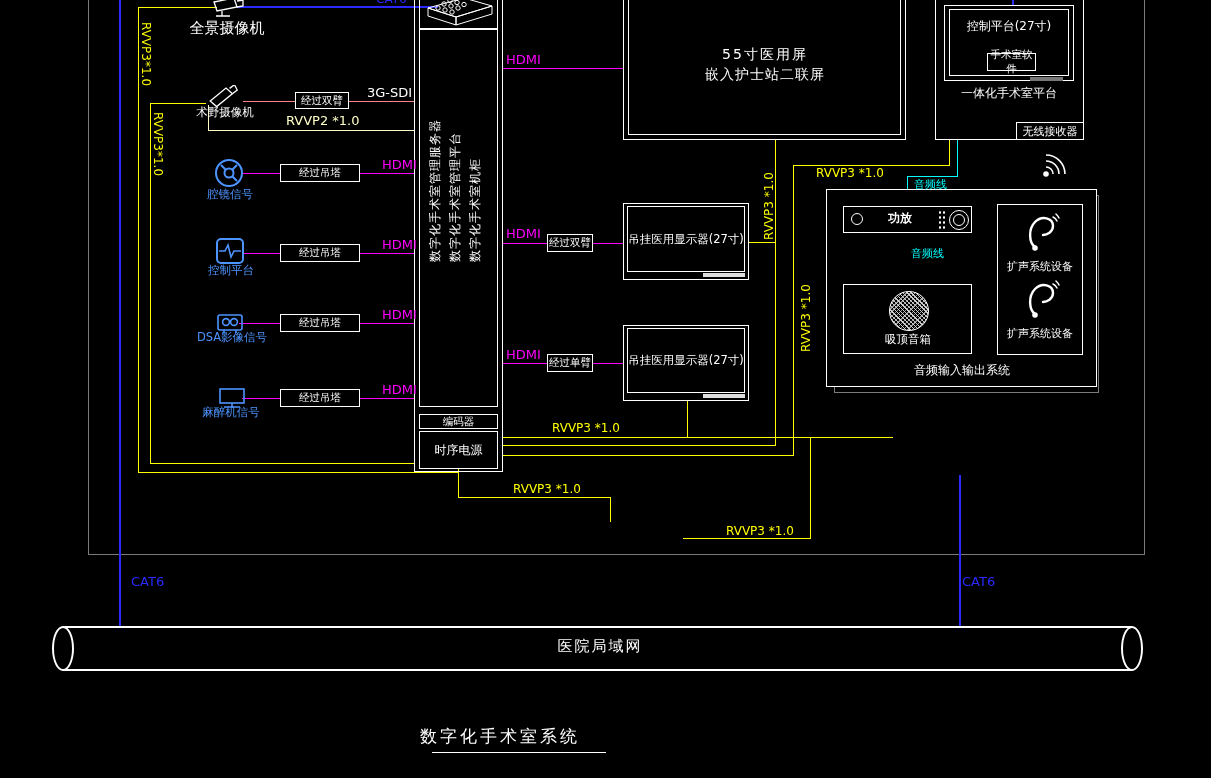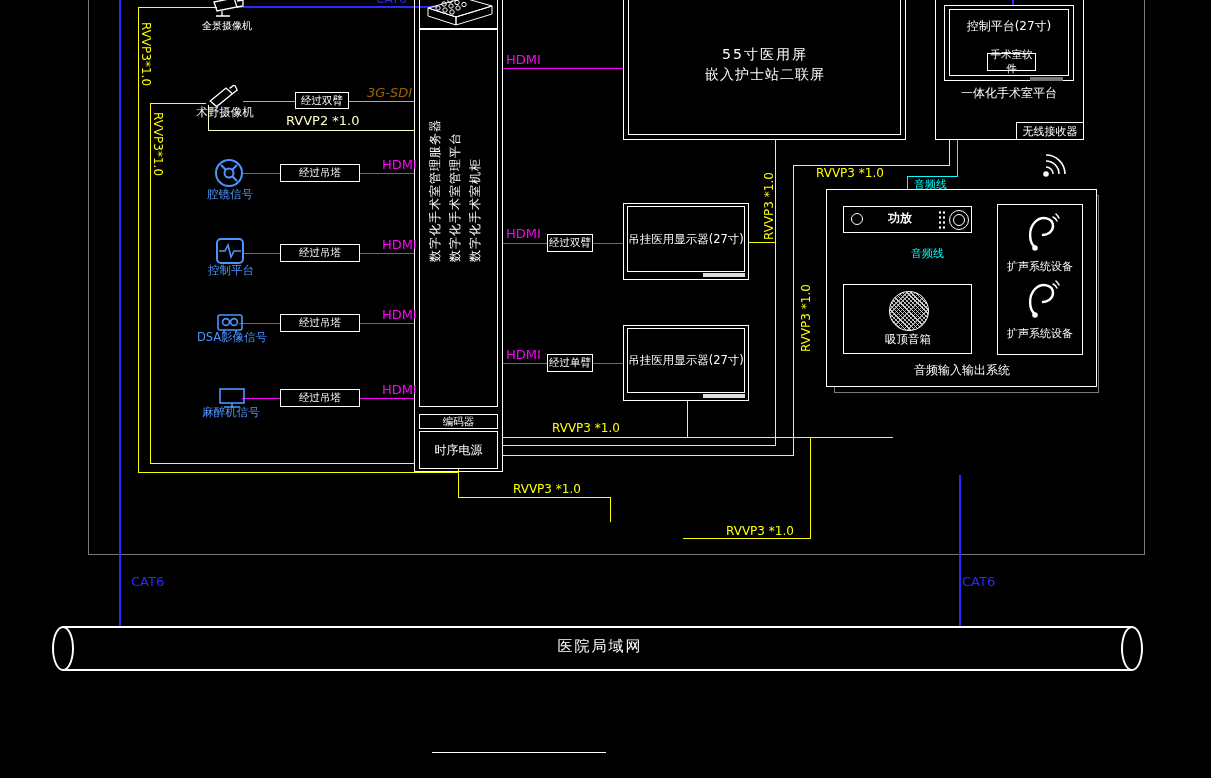--- a/index.html
+++ b/index.html
@@ -81,7 +81,7 @@
       <path d="M14 15 L14 20 M8 20 L22 20"></path>
     </svg>
   </div>
-  <div class="lbl cen" style="left:196px;top:20px;width:62px;font-size:10px;">全景摄像机</div>
+  <div class="lbl cen" style="left:196px;top:20px;width:62px;font-size:15px;">全景摄像机</div>
 
   <div class="abs" style="left:202px;top:85px;">
     <svg width="44" height="24" viewBox="0 0 44 24" fill="none" stroke="#fff" stroke-width="1.3">

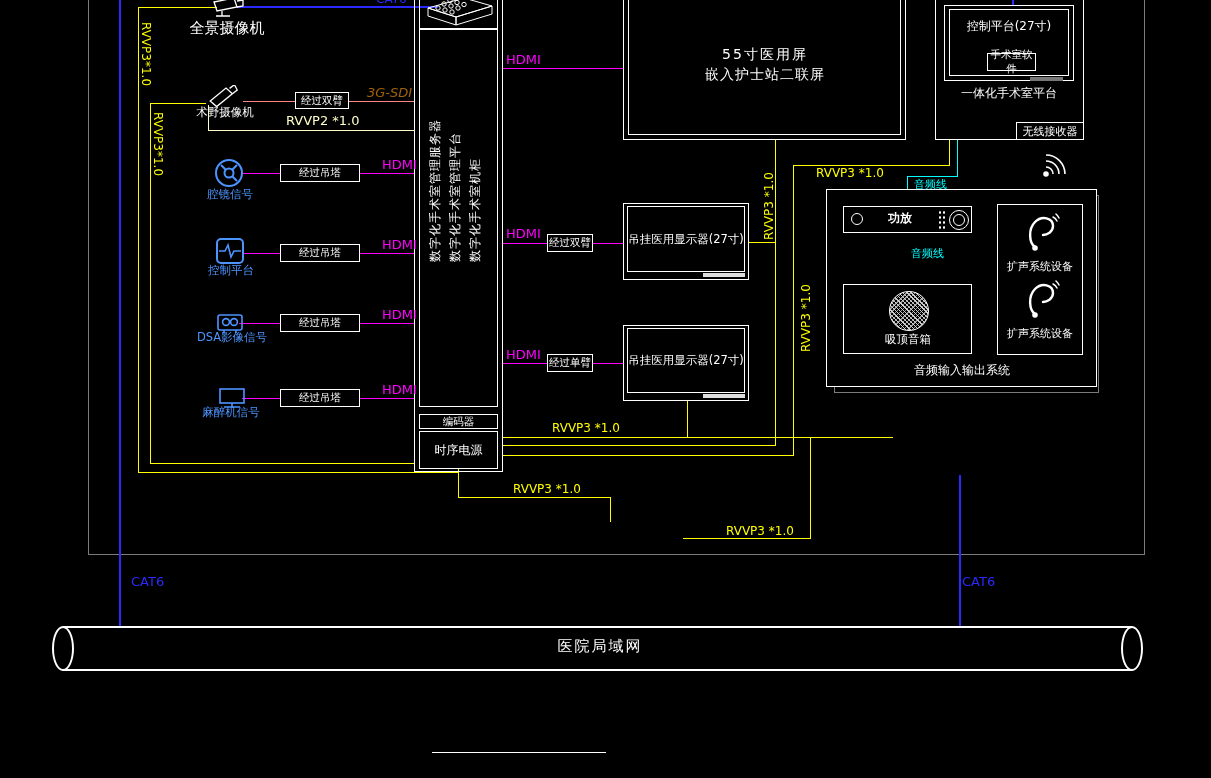--- a/index.html
+++ b/index.html
@@ -13,7 +13,7 @@
   .cen{display:flex;align-items:center;justify-content:center;text-align:center;}
   .rcw{transform:rotate(90deg);transform-origin:0 0;}
   .rccw{transform:rotate(-90deg);transform-origin:0 0;}
-  .yel{color:#ffff00;} .mag{color:#ff00ff;} .pnk{color:#a16207;font-style:italic;}
+  .yel{color:#ffff00;} .mag{color:#ff00ff;} .pnk{color:#ffffff;}
   .blu{color:#2a2aff;} .cyn{color:#00ffff;} .pale{color:#ffffc8;} .sblu{color:#4d94ff;}
   .dots{background-image:radial-gradient(circle,#fff 1px,transparent 1.3px);background-size:4px 5px;}
   .hatch{border-radius:50%;border:1px solid #fff;

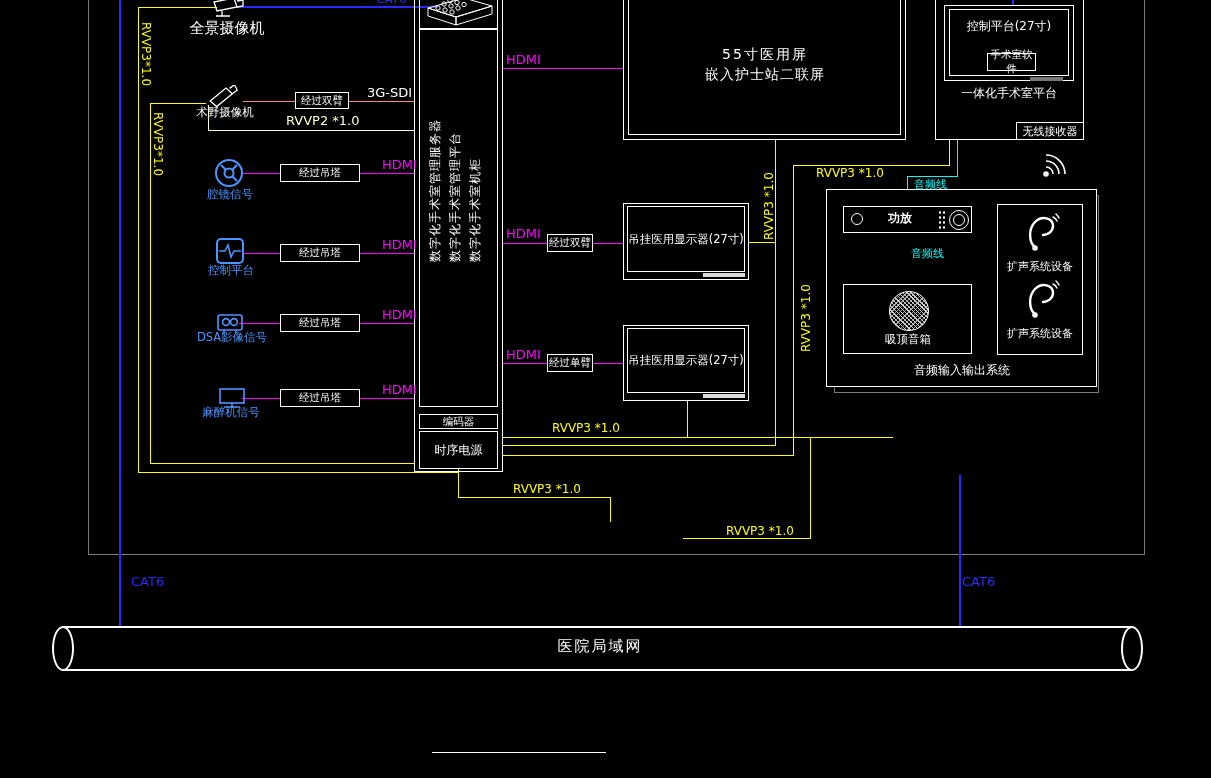--- a/index.html
+++ b/index.html
@@ -284,6 +284,7 @@
   <div class="abs" style="left:1121px;top:626px;width:22px;height:45px;border:2px solid #fff;border-radius:50%;box-sizing:border-box;"></div>
   <div class="lbl cen" style="left:540px;top:638px;width:120px;font-size:15px;letter-spacing:2px;">医院局域网</div>
 
+  <div class="lbl cen" style="left:400px;top:727px;width:200px;font-size:17px;letter-spacing:3px;">数字化手术室系统</div>
   <div class="w" style="left:432px;top:752px;width:174px;height:1px;background:#fff;"></div>
 
 </div>

